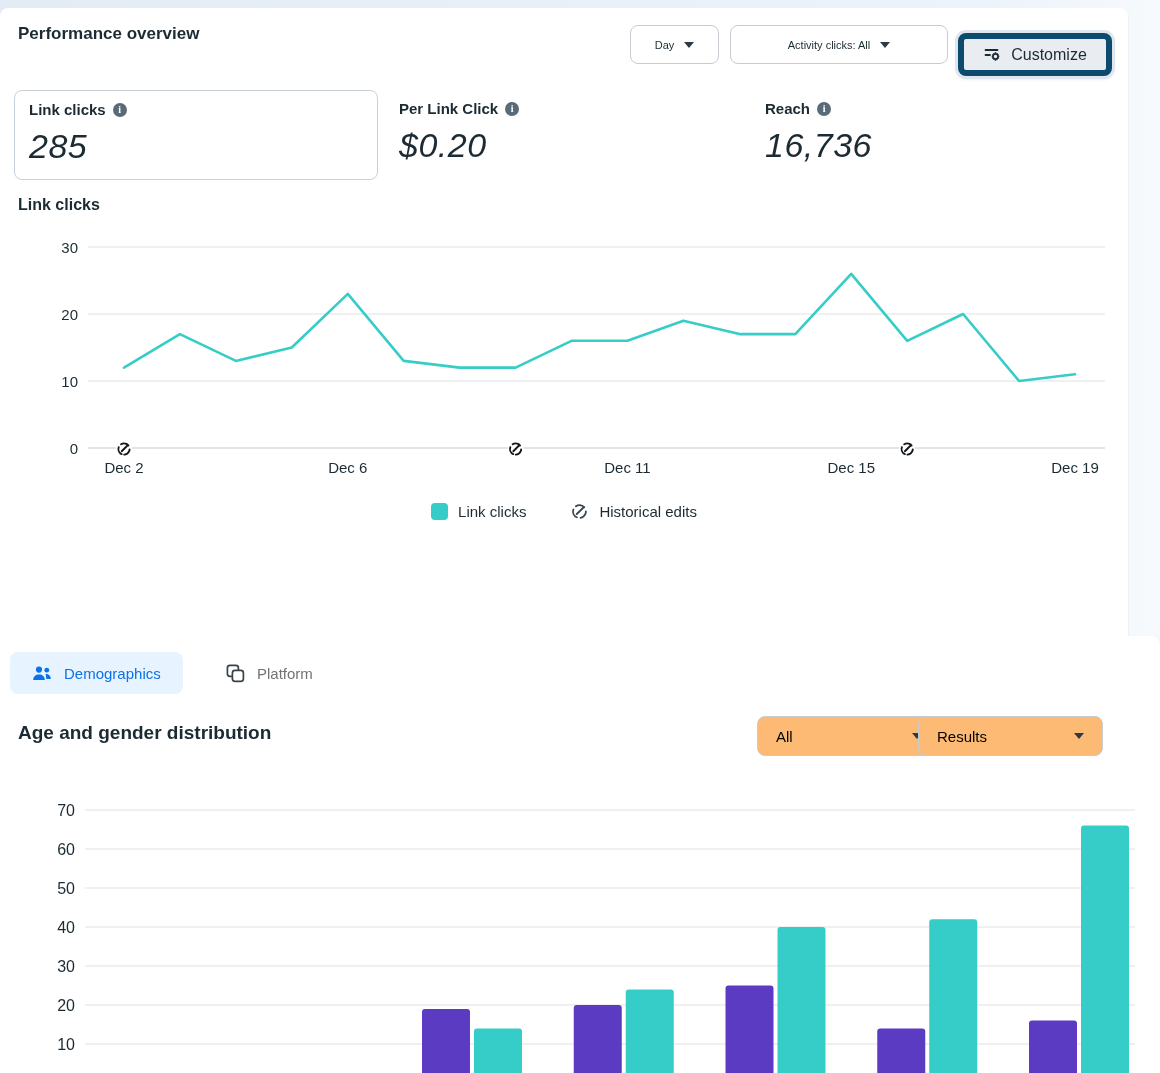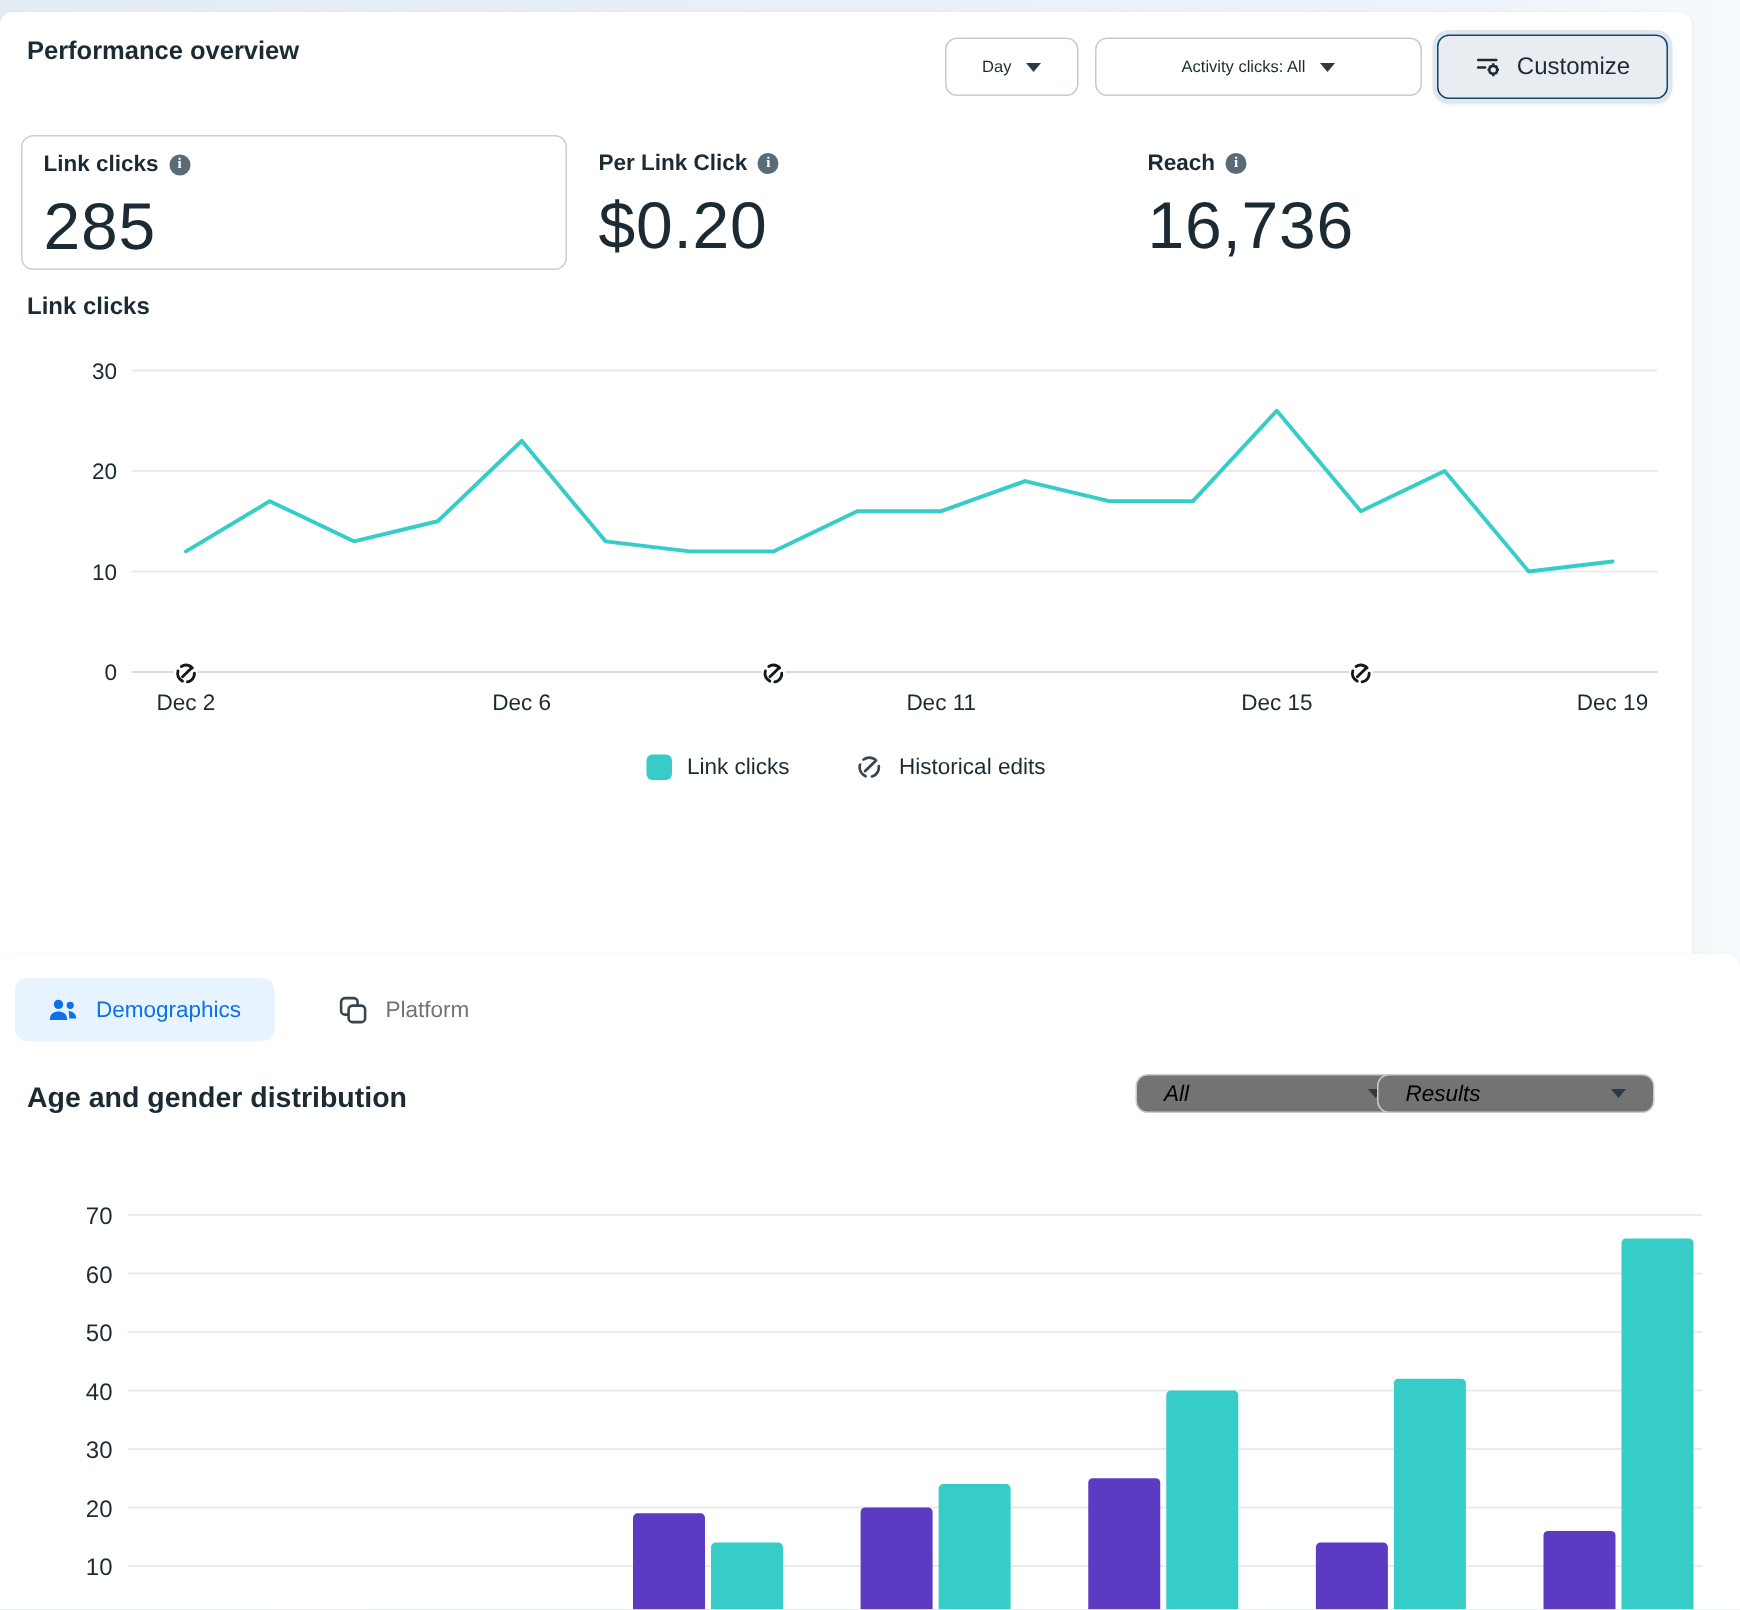--- a/index.html
+++ b/index.html
@@ -22,9 +22,9 @@
   .caret { width:0; height:0; border-left:5px solid transparent; border-right:5px solid transparent; border-top:6px solid #2B3A44; }
   .btn-customize {
     position:absolute; display:flex; align-items:center; justify-content:center; gap:9px;
-    background:#E9EDF2; border:1px solid #0c4a6e; border-radius:8px;
+    background:#E9EDF2; border:6px solid #0c4a6e; border-radius:8px;
     box-shadow:0 0 0 3px #DFE6EE, 0 2px 4px rgba(0,0,0,.18);
-    font-size:16px; color:#1C2B33; cursor:pointer;
+    font-size:16px; color:#1C2B33; cursor:pointer;margin-top:10px;
   }
   .metric-card { position:absolute; border-radius:8px; padding:10px 14px; }
   .metric-card.selected { border:1px solid #C9D1D8; }

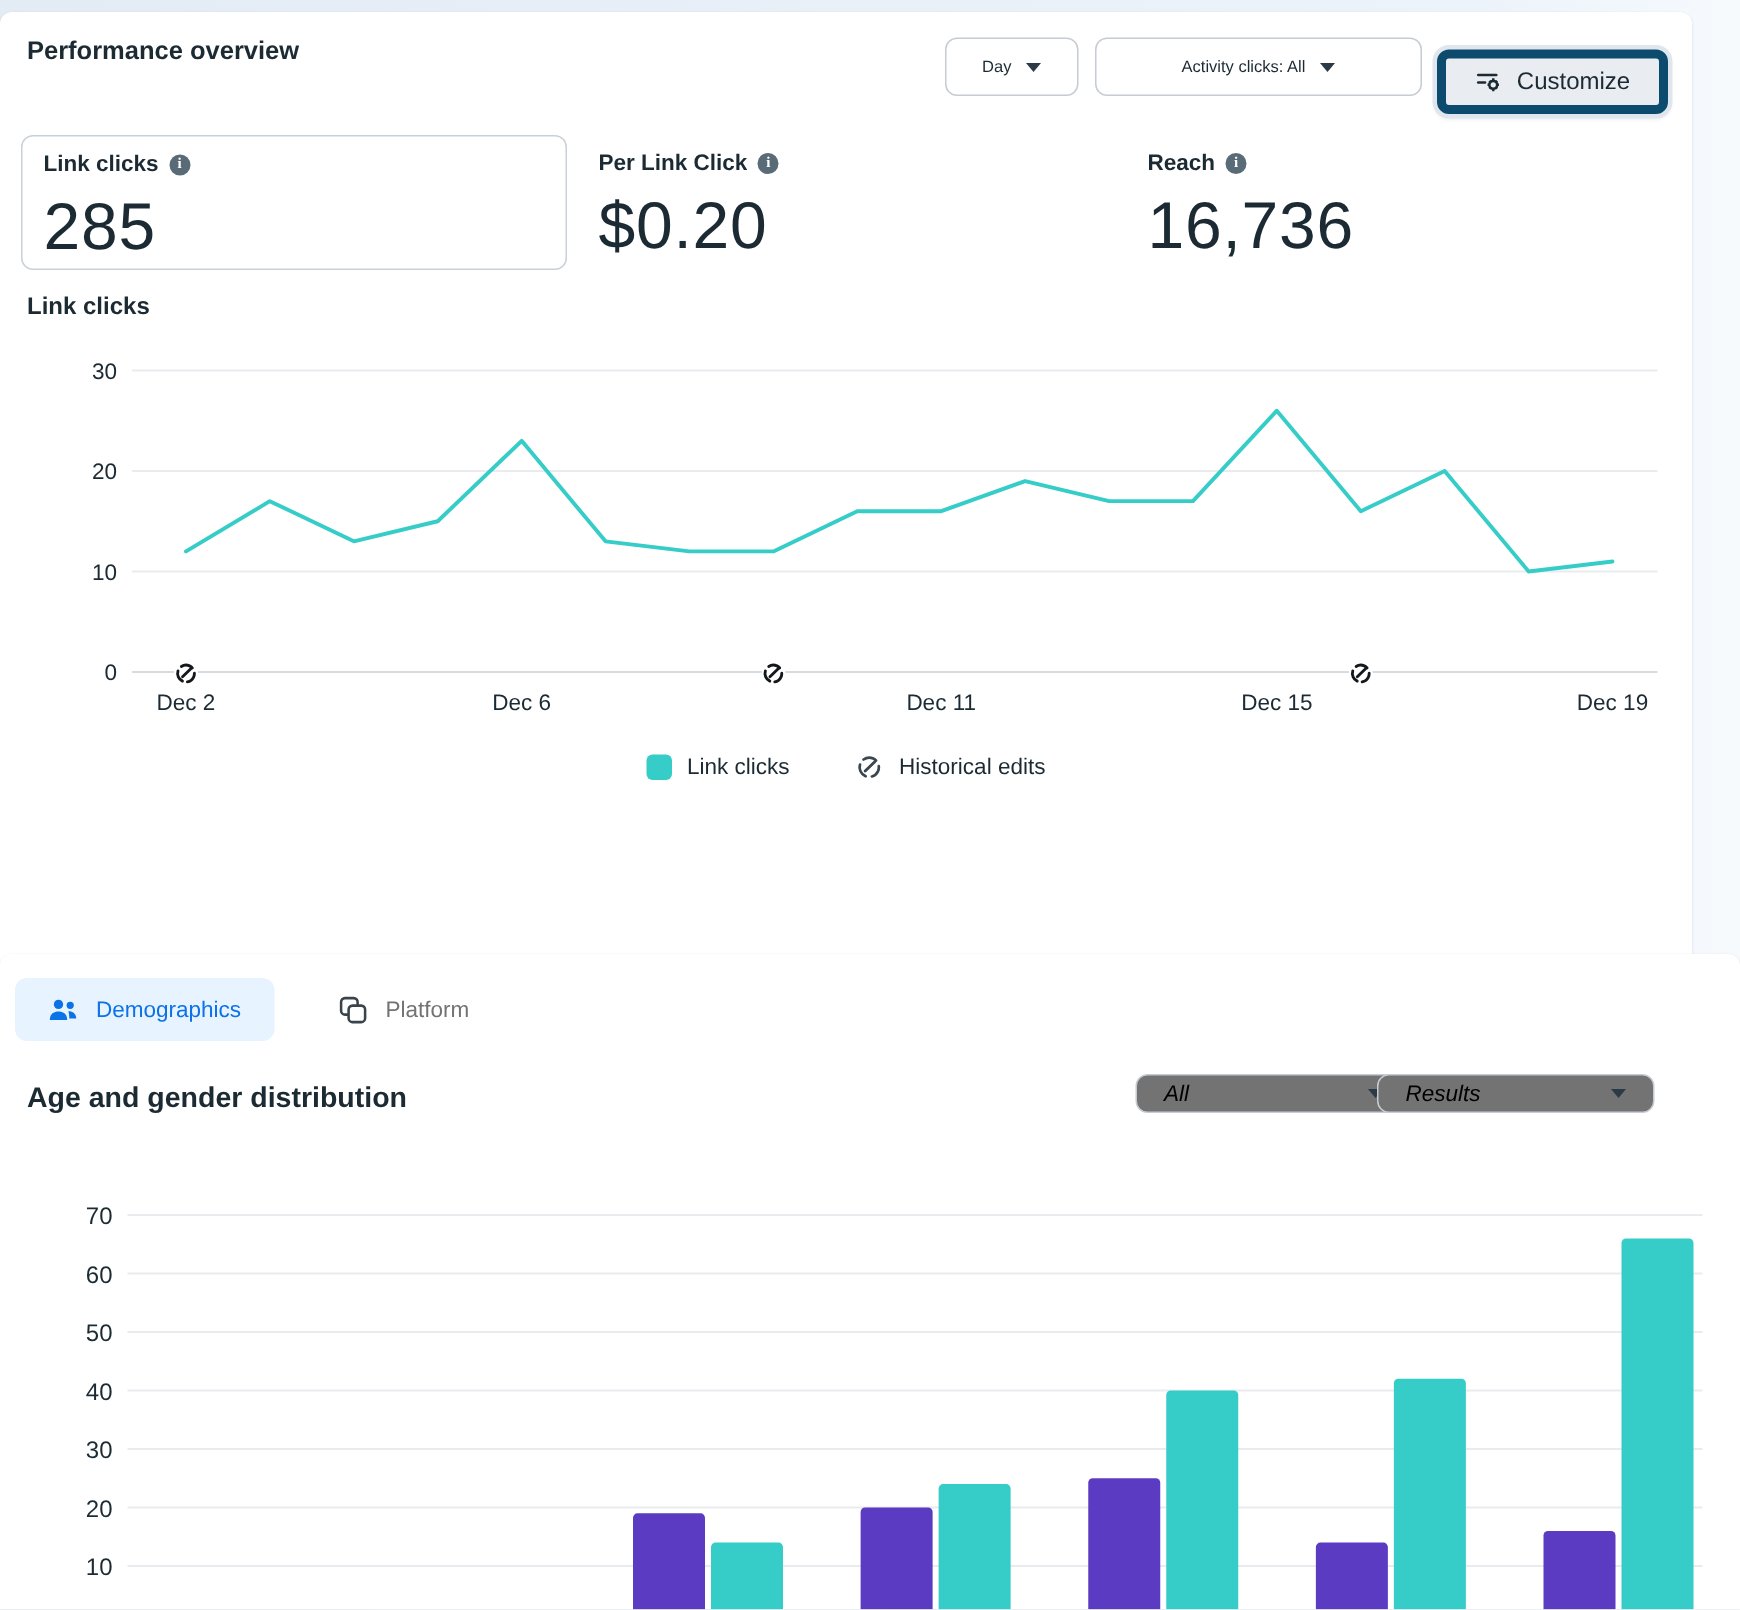--- a/index.html
+++ b/index.html
@@ -29,7 +29,7 @@
   .metric-card { position:absolute; border-radius:8px; padding:10px 14px; }
   .metric-card.selected { border:1px solid #C9D1D8; }
   .metric-label { font-size:15px; font-weight:700; display:flex; align-items:center; gap:7px; }
-  .metric-value { font-size:44px; font-weight:400; margin-top:9px; letter-spacing:.5px; }
+  .metric-value { font-size:34px; font-weight:400; margin-top:9px; letter-spacing:.5px;font-style:italic; }
   .info-icon {
     display:inline-flex; align-items:center; justify-content:center;
     width:14px; height:14px; border-radius:50%; background:#5A6B78;

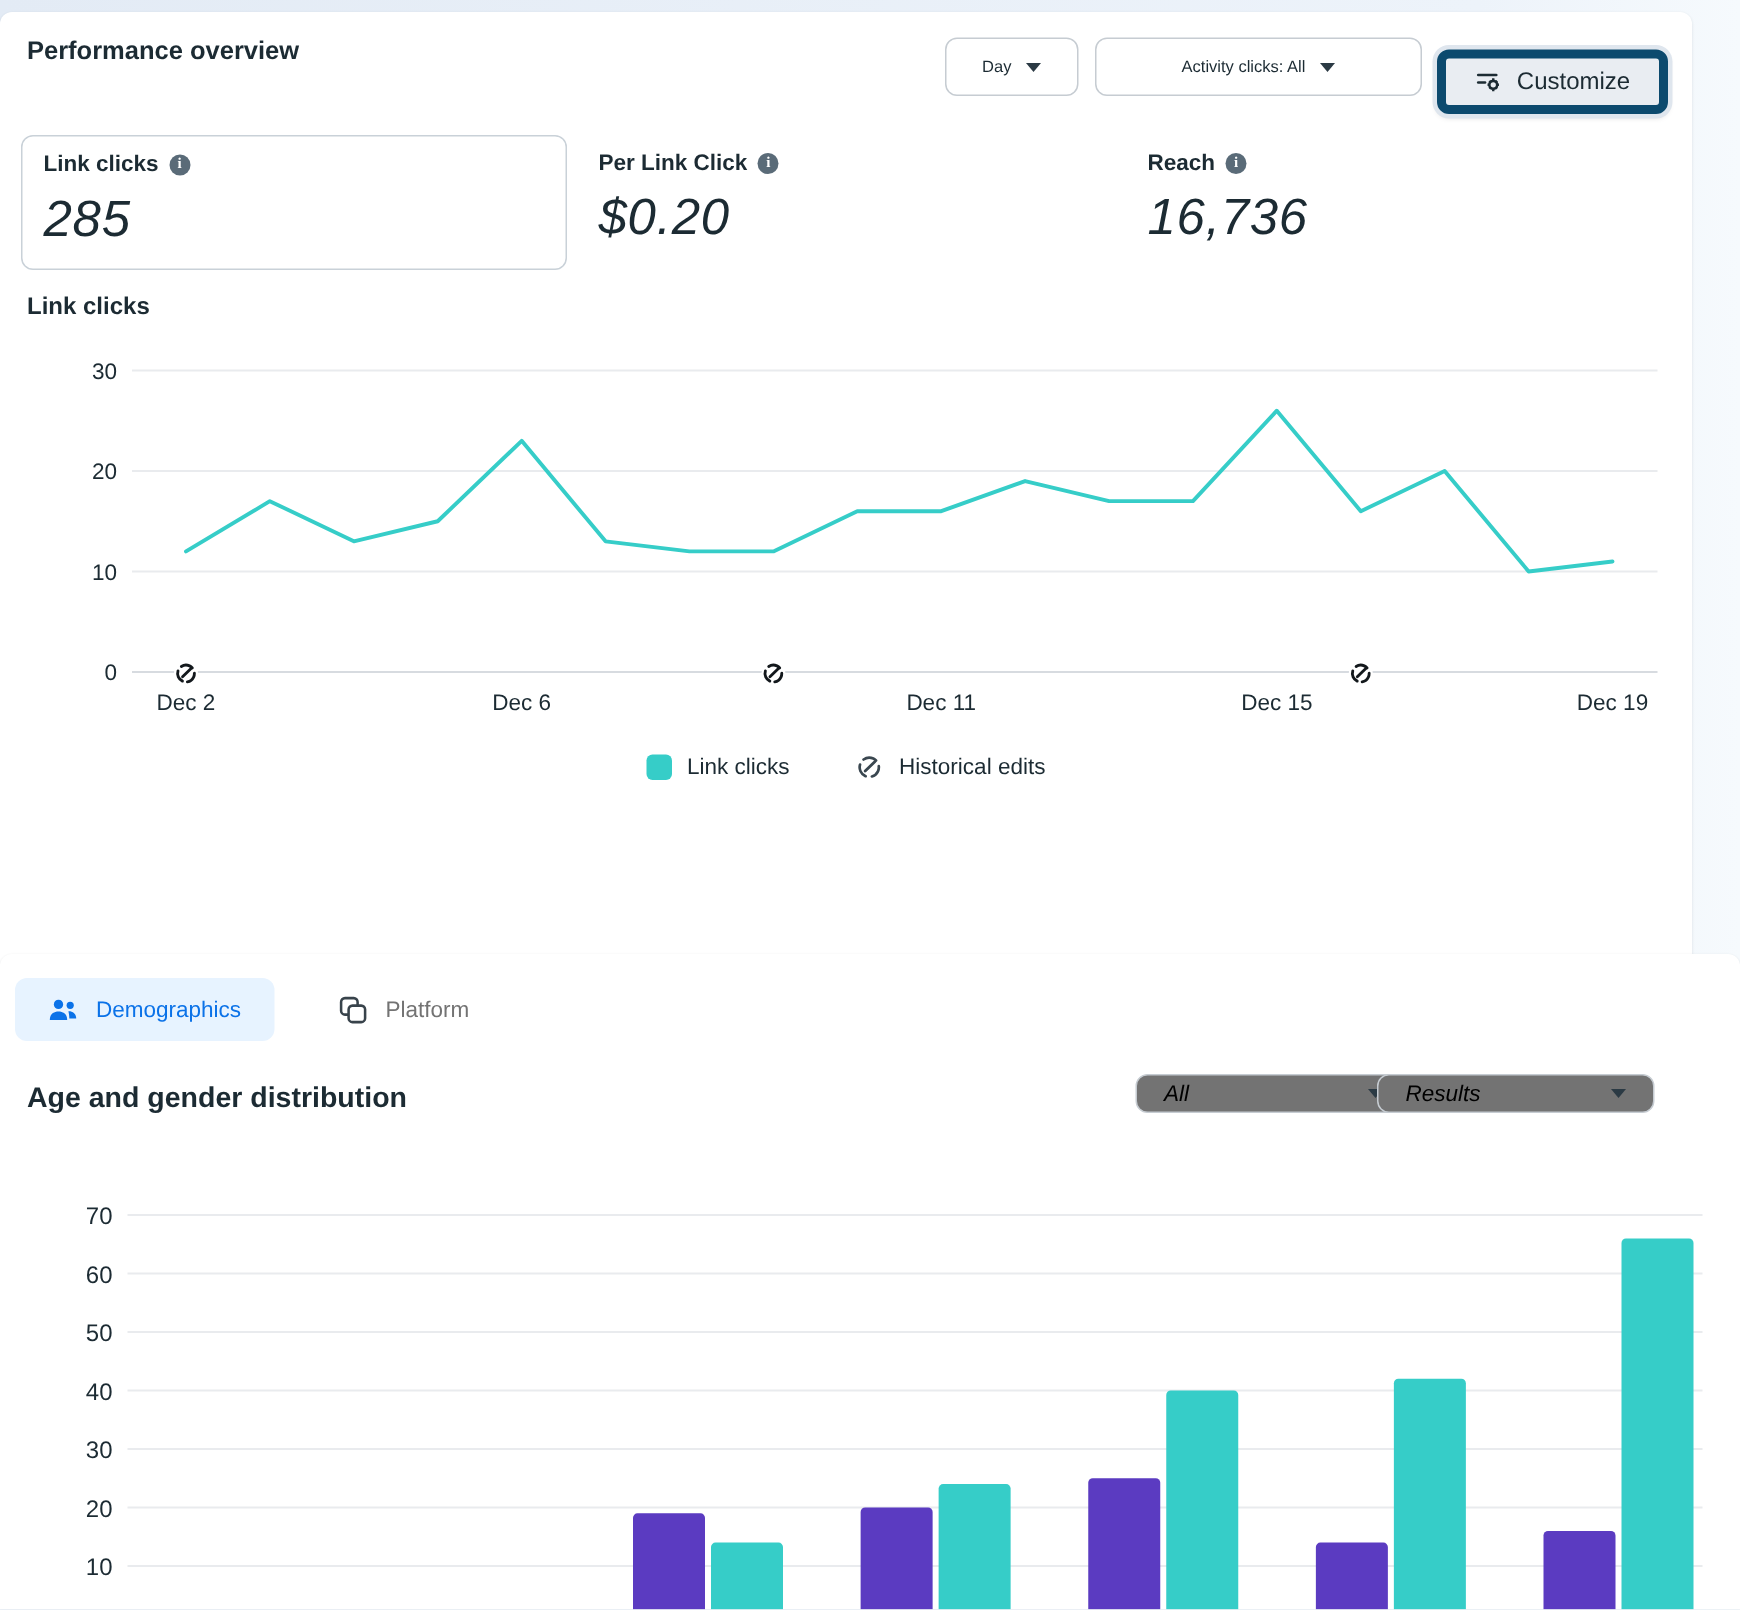--- a/index.html
+++ b/index.html
@@ -50,8 +50,8 @@
   .tab-pill.inactive { color:#737373; font-weight:400; }
   .filter-btn {
     position:absolute; display:flex; align-items:center; justify-content:space-between;
-    background:#737373; border:1px solid #C6CCD2; border-radius:8px; height:26px;
-    padding:0 18px; font-size:15px; cursor:pointer;font-style:italic;
+    background:#fdba74; border:1px solid #C6CCD2; border-radius:8px; height:40px;
+    padding:0 18px; font-size:15px; cursor:pointer;
   }
 </style>
 </head>

